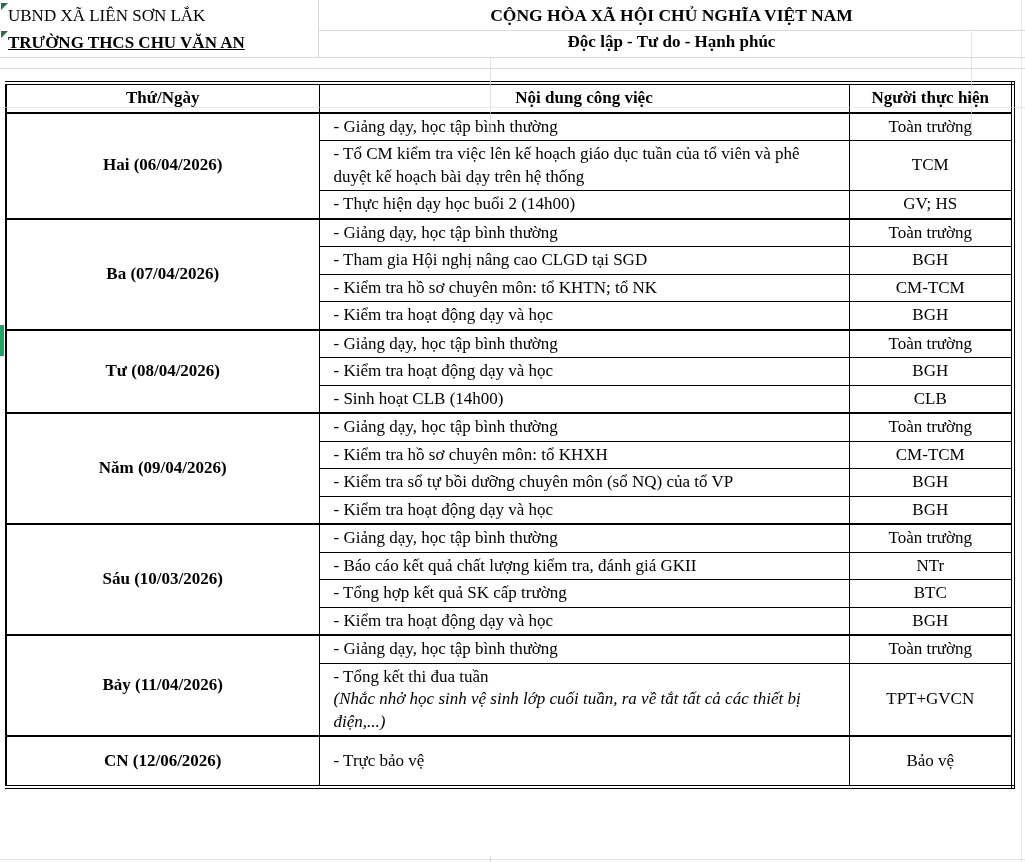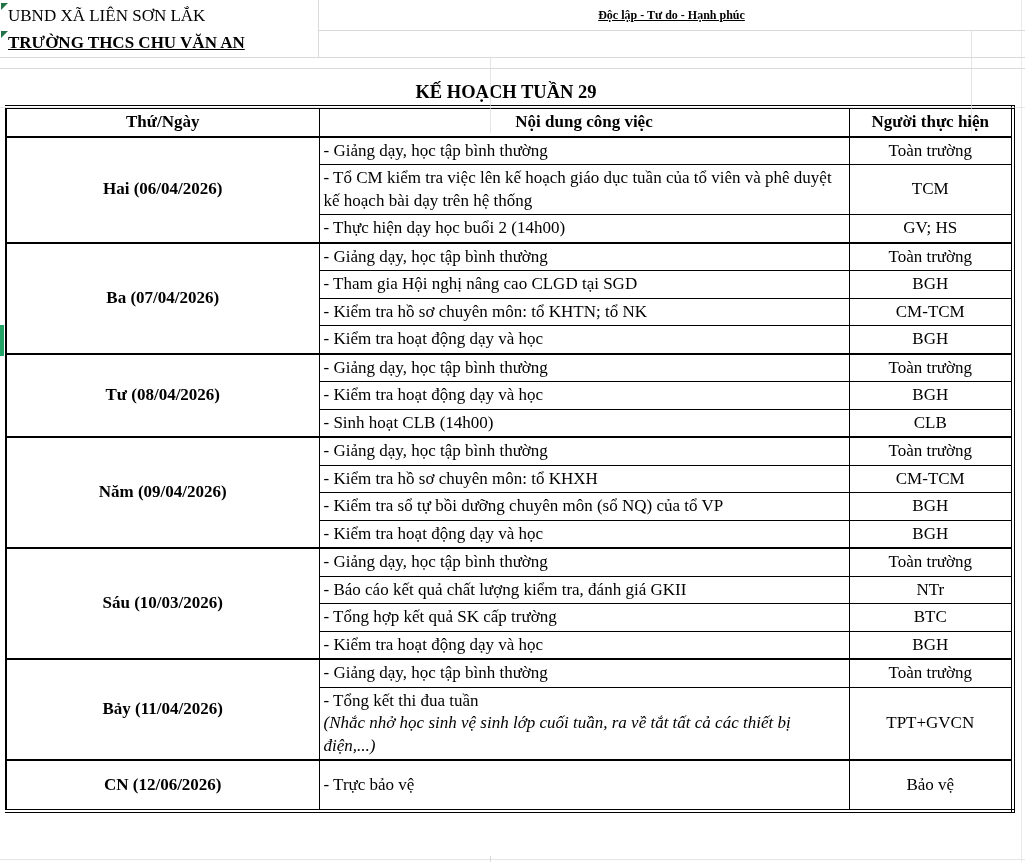--- a/index.html
+++ b/index.html
@@ -67,6 +67,7 @@
     <div class="l2">TRƯỜNG THCS CHU VĂN AN</div>
   </div>
   <div class="hdr-right">
+    <div class="l1">CỘNG HÒA XÃ HỘI CHỦ NGHĨA VIỆT NAM</div>
     <div class="l2">Độc lập - Tư do - Hạnh phúc</div>
   </div>
 </div>

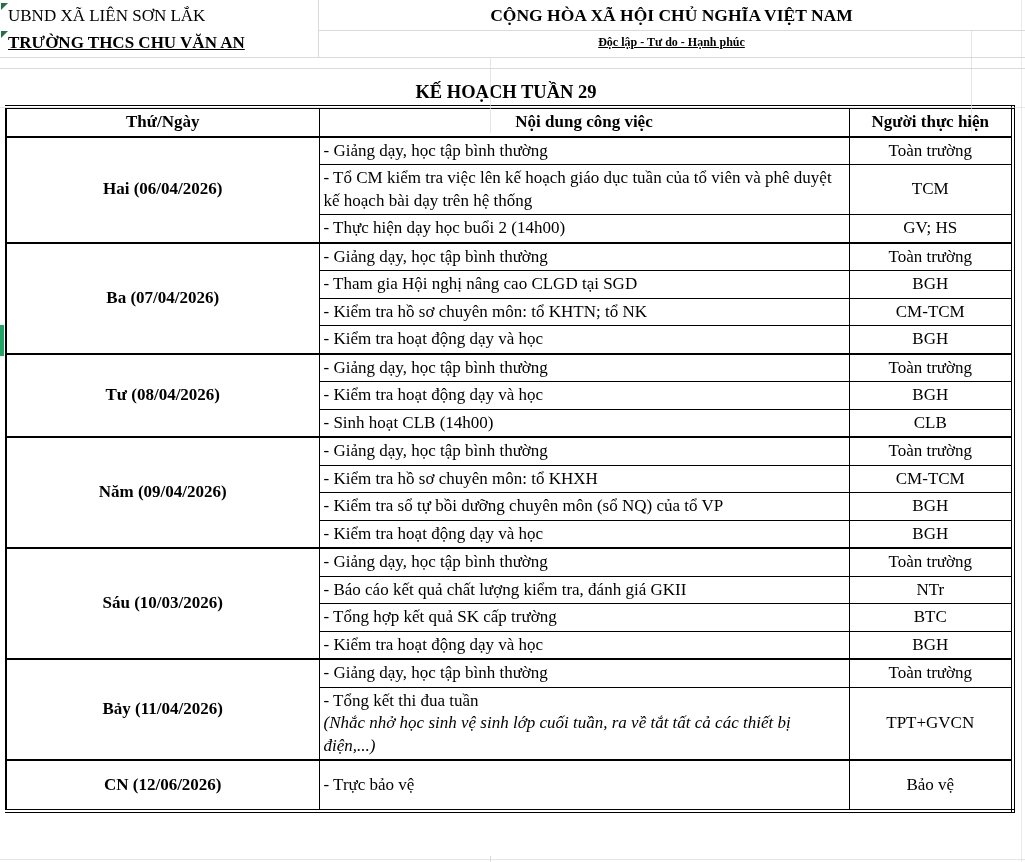--- a/index.html
+++ b/index.html
@@ -15,7 +15,7 @@
   .hdr-left .l2{font-size:17px;font-weight:bold;text-decoration:underline;line-height:27px;white-space:nowrap}
   .hdr-right{flex:1;text-align:center}
   .hdr-right .l1{font-size:17.5px;font-weight:bold;line-height:27px}
-  .hdr-right .l2{font-size:12px;font-weight:bold;text-decoration:underline;line-height:26px}
+  .hdr-right .l2{font-size:17px;font-weight:bold;line-height:26px}
   
   .titleblock{margin-top:25px;width:1012px;text-align:center}
   .title{font-size:18.5px;font-weight:bold;line-height:23px}

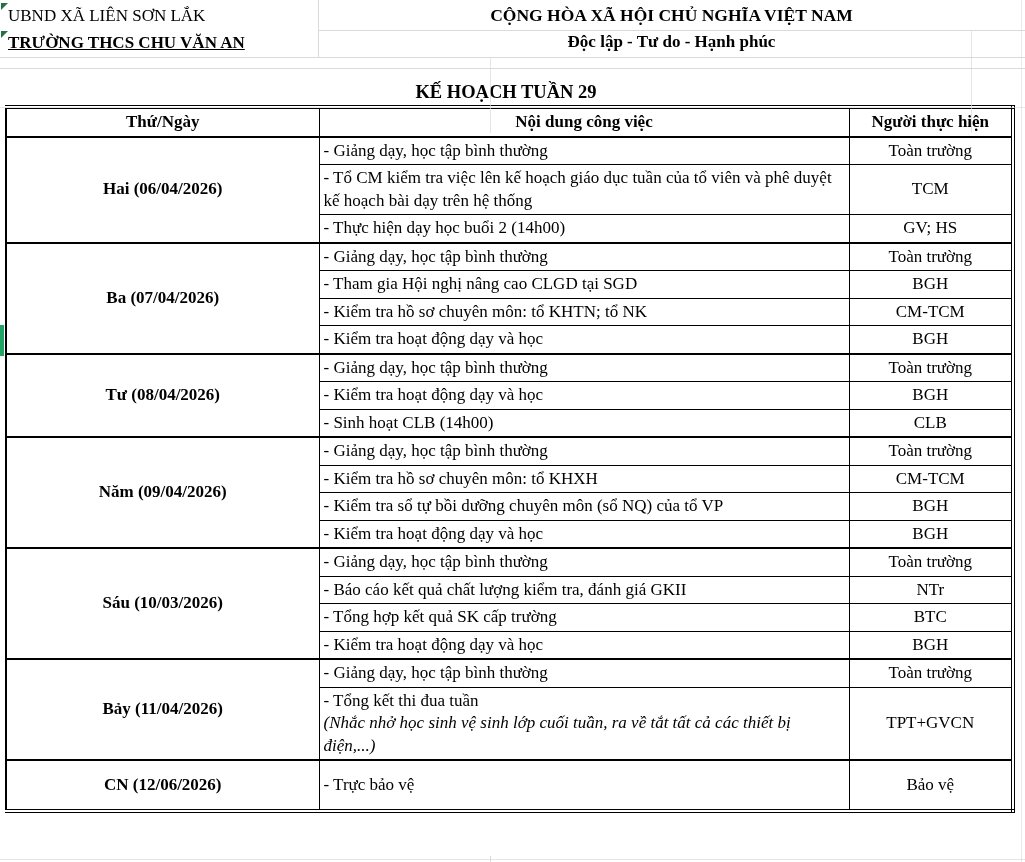--- a/index.html
+++ b/index.html
@@ -73,7 +73,6 @@
 </div>
 
 <div class="titleblock">
-  <div class="title">KẾ HOẠCH TUẦN 29</div>
 </div>
 
 <table class="plan">

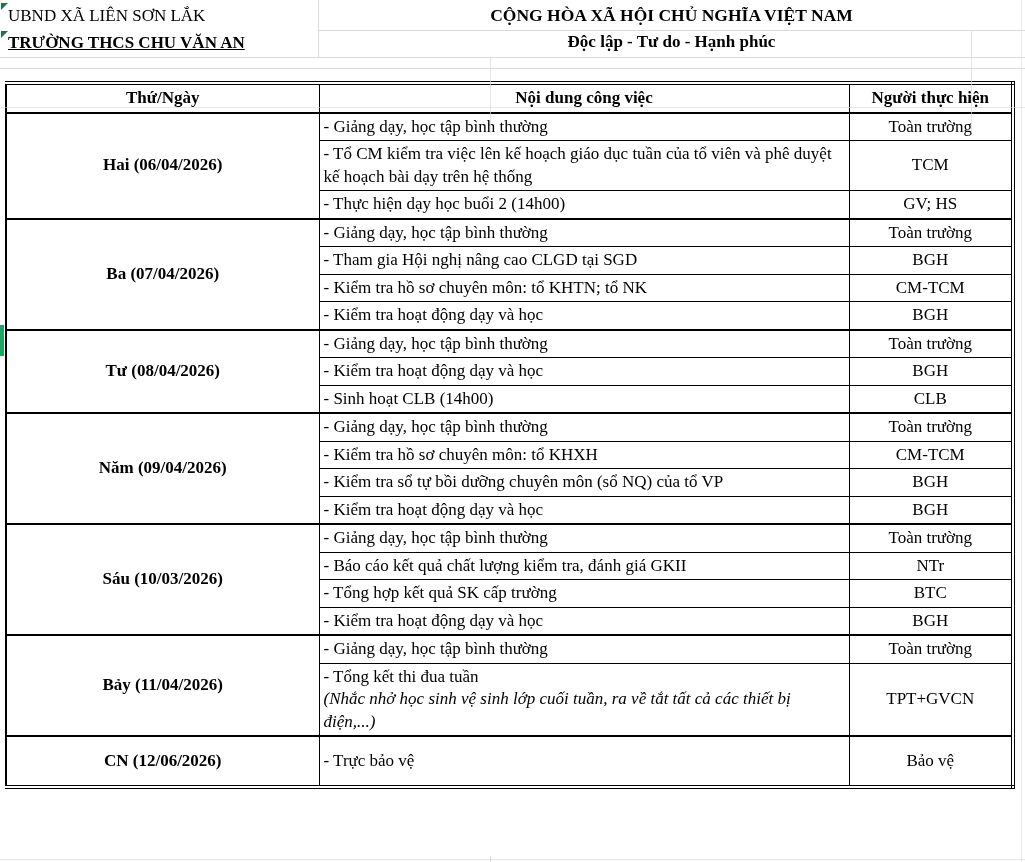--- a/index.html
+++ b/index.html
@@ -29,7 +29,7 @@
   }
   .plan th,.plan td{
     border:1px solid #000;font-size:17px;line-height:22.5px;
-    padding:2px 4px;overflow:hidden;
+    padding:2px 14px;overflow:hidden;
   }
   .plan thead th{font-weight:bold;text-align:center;border-bottom:2px solid #000;padding:2px}
   .plan tr.grp td{border-top:2px solid #000}

